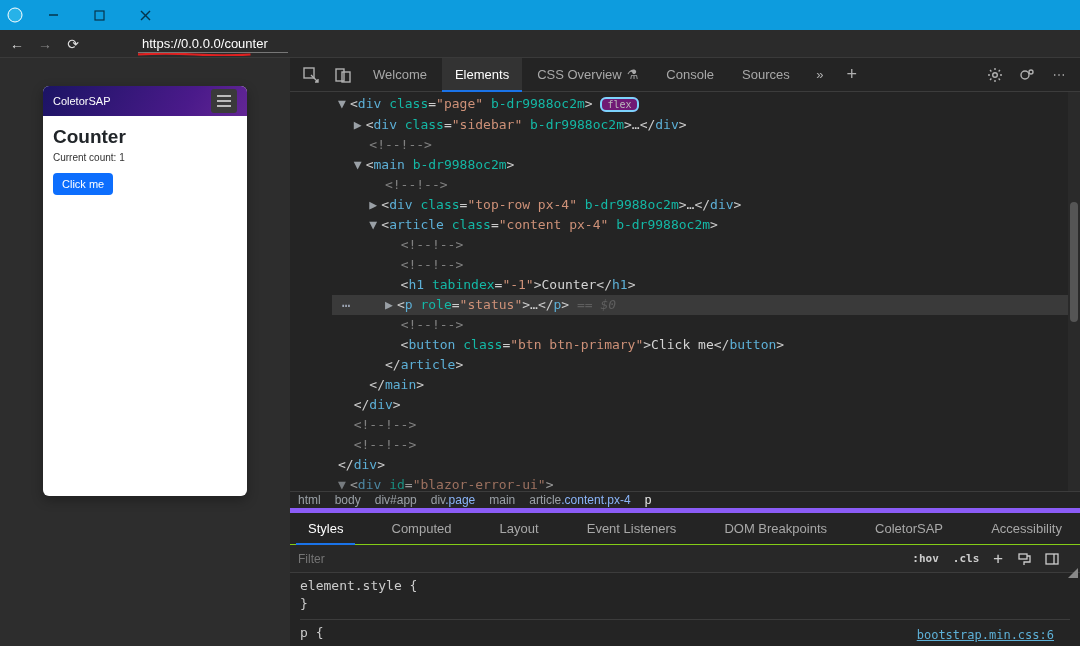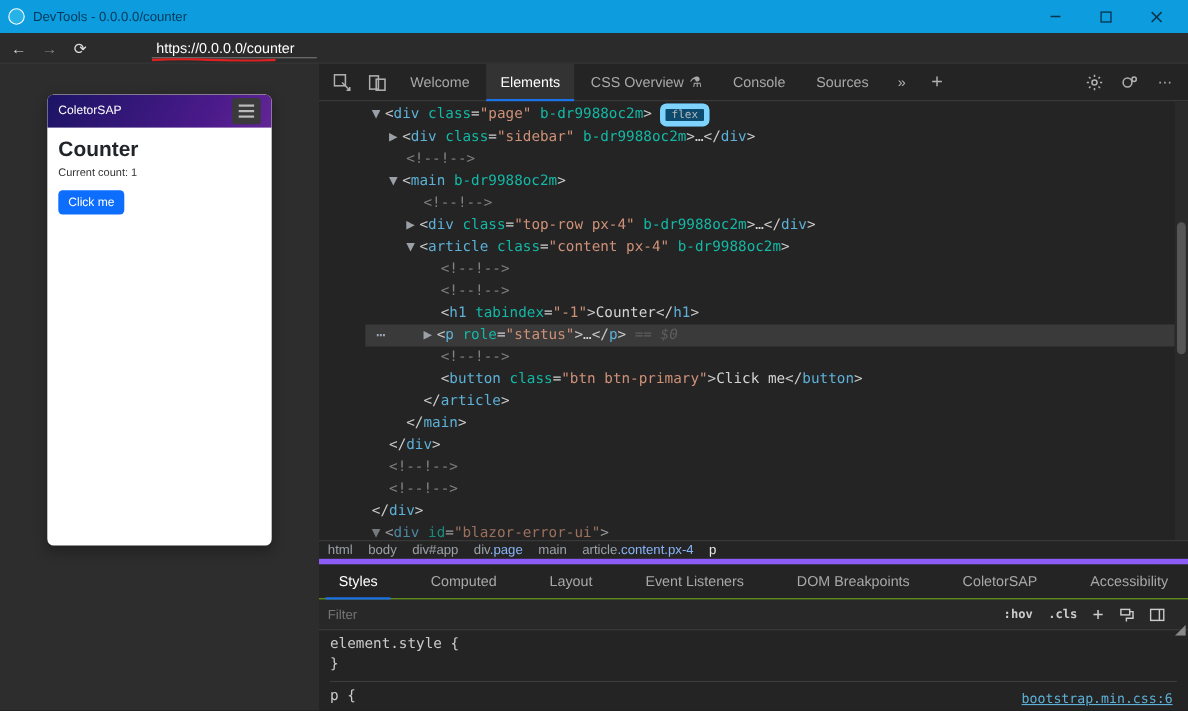--- a/index.html
+++ b/index.html
@@ -80,7 +80,6 @@
         <circle cx="9" cy="9" r="7" fill="#27b2e8" stroke="#fff" stroke-width="1"></circle>
       </svg>
   </div>
-  <div class="title">DevTools - 0.0.0.0/counter</div>
   <div class="winbtn">
       <svg width="11" height="11">
         <line x1="1" y1="5" x2="10" y2="5" stroke="currentColor" stroke-width="1.5"></line>

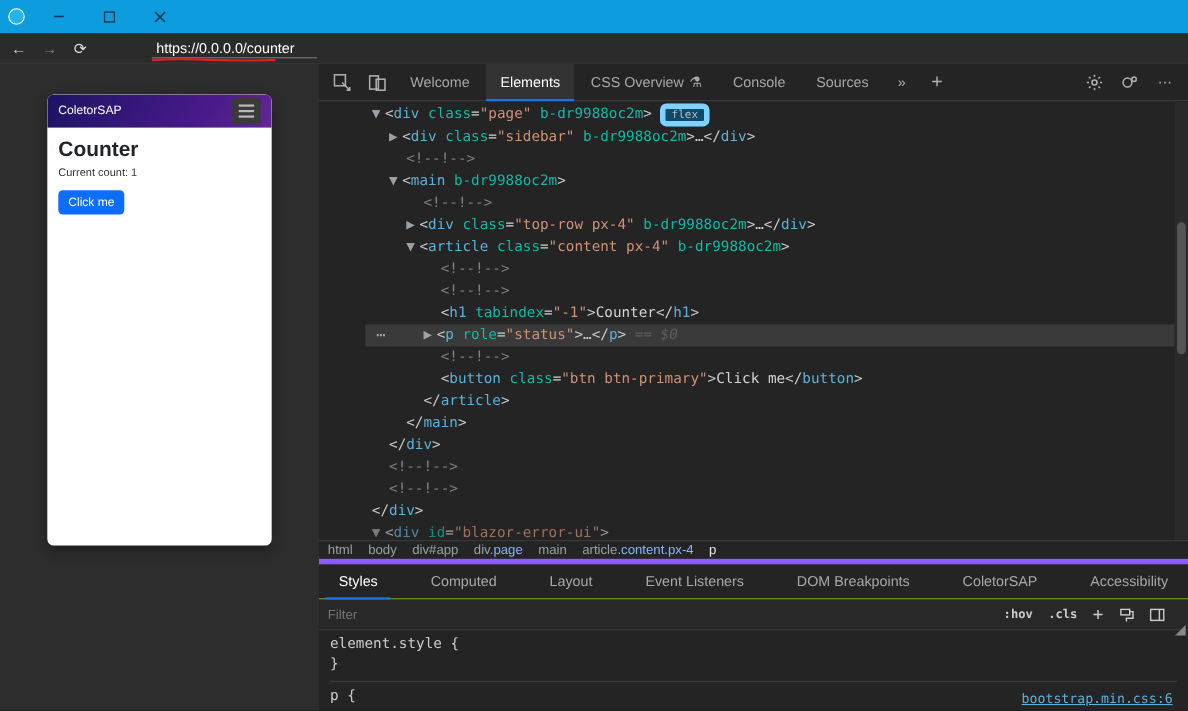--- a/index.html
+++ b/index.html
@@ -50,7 +50,7 @@
 .txt { color: #d4d4d4; }
 .str { color: #d4d4d4; }
 .cmt { color: #808080; }
-.pill { font-size: 10px; background: #0c4a6e; border: 5px solid #7dd3fc; border-radius: 6px; padding: 0 5px; color: #bbb; }
+.pill { font-size: 10px; background: #701a75; border: 2px solid #7dd3fc; border-radius: 6px; padding: 0 5px; color: #bbb; }
 .ghost { color: #5e5e5e; font-style: italic; }
 .dom-scroll { width: 12px; background: #2a2a2a; position: relative; }
 .dom-thumb { position: absolute; top: 110px; left: 2px; width: 8px; height: 120px; background: #555; border-radius: 4px; }

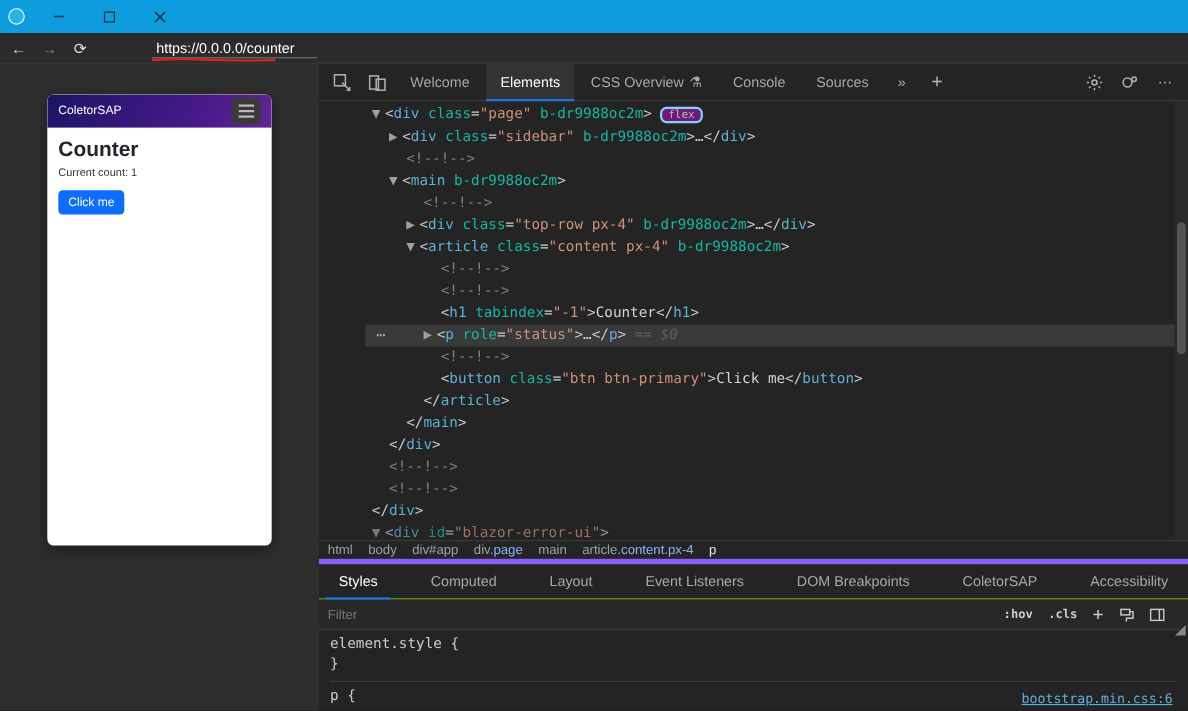--- a/index.html
+++ b/index.html
@@ -69,7 +69,7 @@
 .filterbar .fbtn { height: 26px; padding: 0 7px; display: flex; align-items: center; color: #ccc; font-size: 11px; font-family: Consolas, monospace; }
 
 .styles-src { font-family: Consolas, Menlo, monospace; font-size: 13px; padding: 4px 10px; color: #ccc; line-height: 18px; position: relative; }
-.styles-src .srclink { position: absolute; right: 14px; bottom: 2px; color: #5db0d7; text-decoration: underline; font-size: 12px; }
+.styles-src .srclink { position: absolute; right: 26px; bottom: 2px; color: #5db0d7; text-decoration: underline; font-size: 12px; }
 </style>
 </head>
 <body>

